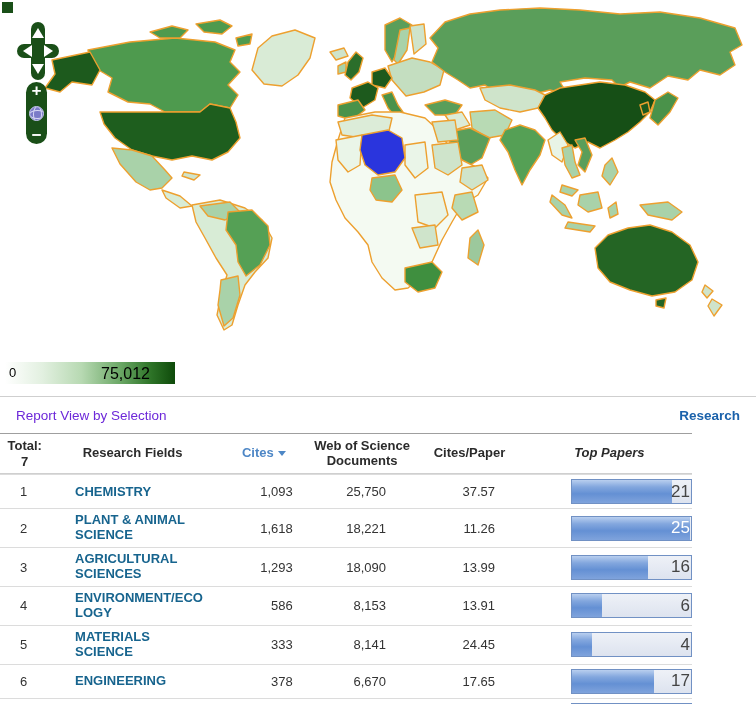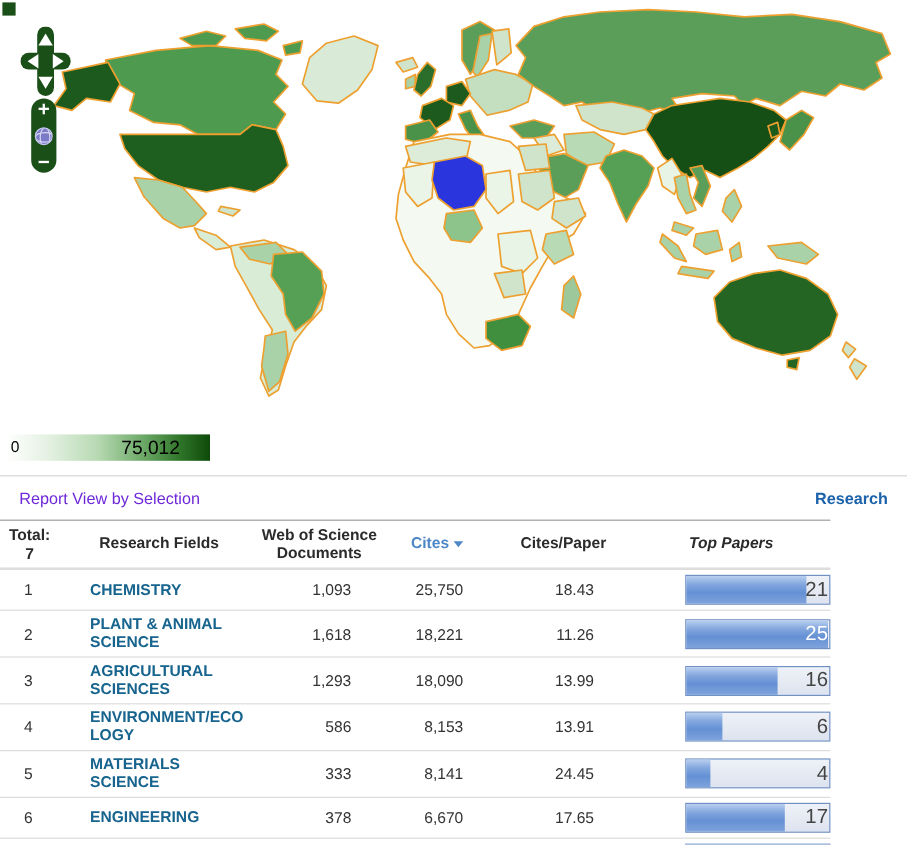--- a/index.html
+++ b/index.html
@@ -174,10 +174,10 @@
       <div>7</div>
     </div>
     <div class="th c-field sortable">Research Fields</div>
-    <div class="th c-docs sortable">Web of Science Documents</div>
     <div class="th c-cites sortable">
       <span>Cites</span><span class="sort-arrow"></span>
     </div>
+    <div class="th c-docs sortable">Web of Science Documents</div>
     <div class="th c-cpp sortable">Cites/Paper</div>
     <div class="th c-top sortable">Top Papers</div>
   </div>

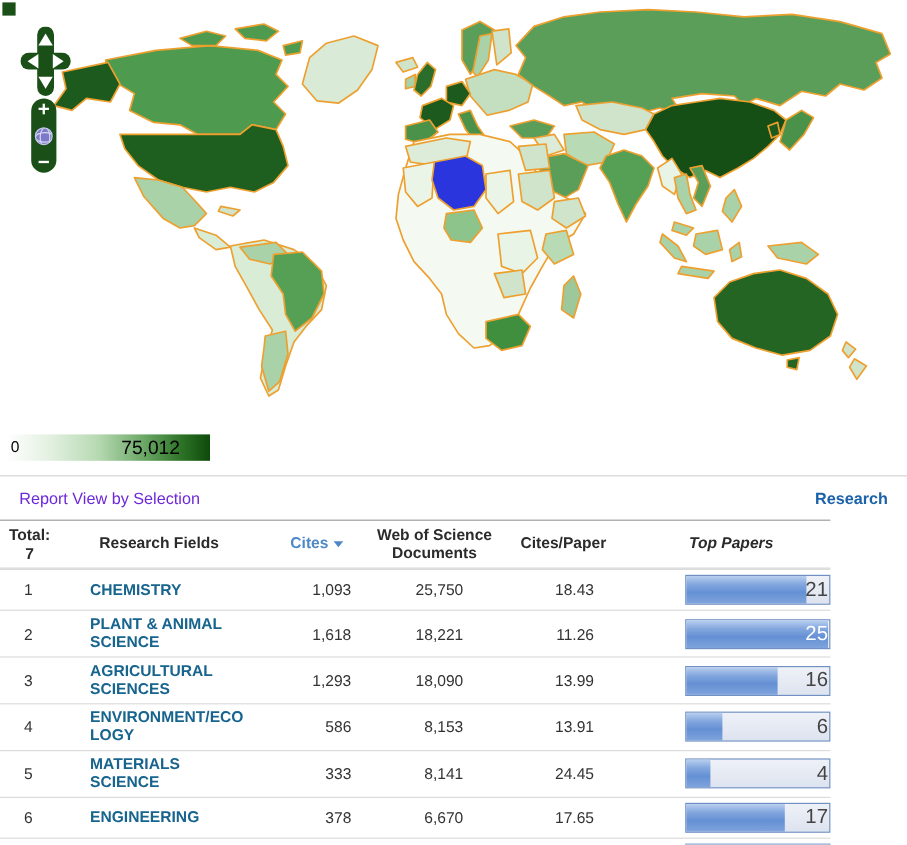--- a/index.html
+++ b/index.html
@@ -187,7 +187,7 @@
         <div class="td c-field"><span class="field-link">CHEMISTRY</span></div>
         <div class="td c-docs">1,093</div>
         <div class="td c-cites">25,750</div>
-        <div class="td c-cpp">18.43</div>
+        <div class="td c-cpp">37.57</div>
         <div class="td c-top">
           <div class="bar-wrap">
             <div class="bar-fill" style="width: 84%;"></div>

